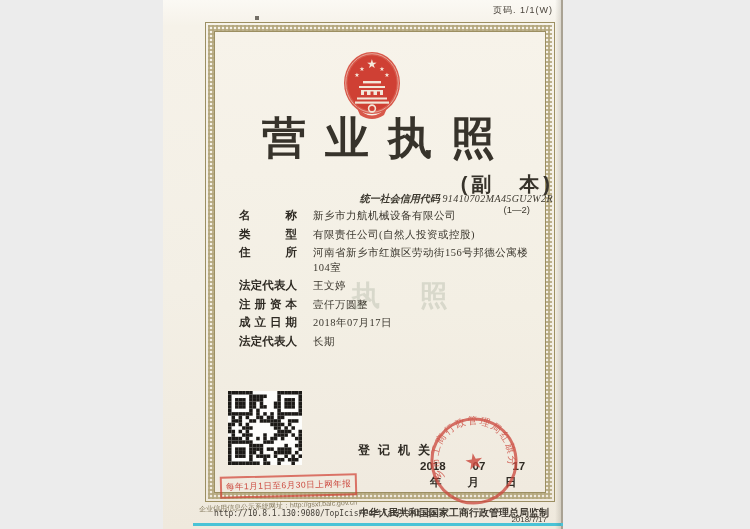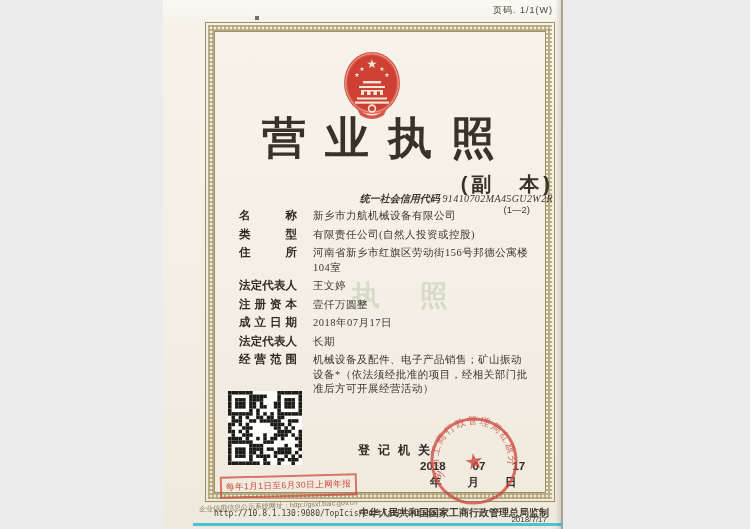--- a/index.html
+++ b/index.html
@@ -150,10 +150,6 @@
           <div class="field-row">
             <span class="field-label">法定代表人</span>
             <span class="field-value">长期</span>
-          </div>
-          <div class="field-row">
-            <span class="field-label">经营范围</span>
-            <span class="field-value">机械设备及配件、电子产品销售；矿山振动设备*（依法须经批准的项目，经相关部门批准后方可开展经营活动）</span>
           </div>
         </div>
 

